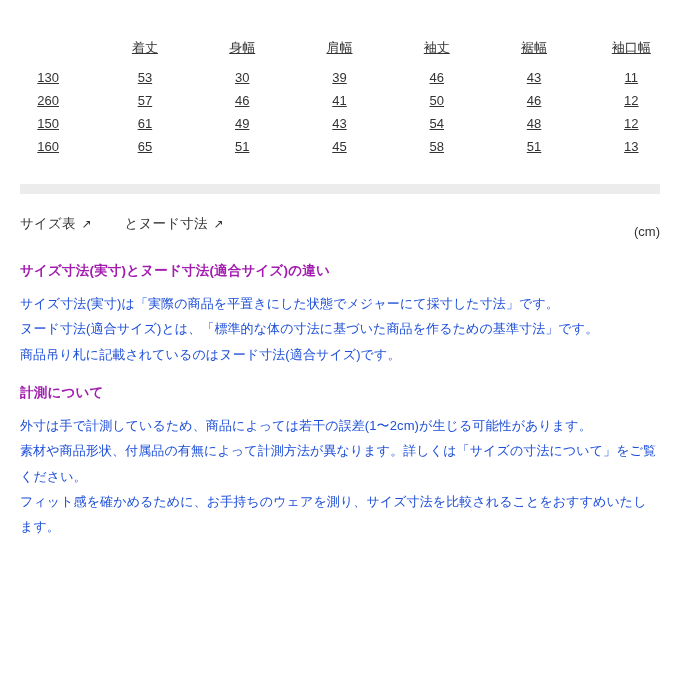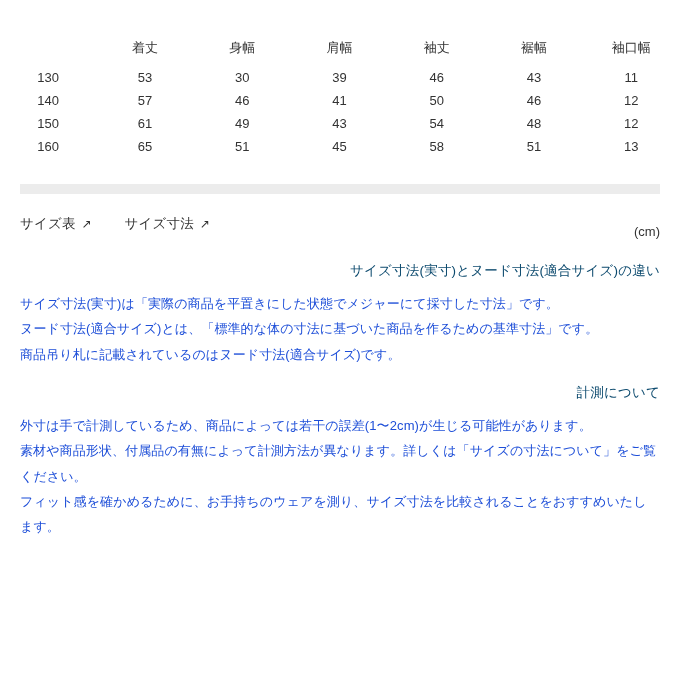--- a/index.html
+++ b/index.html
@@ -41,6 +41,7 @@
     padding: 0;
     height: 24px;
     vertical-align: middle;
+    text-decoration: underline;
   }
   table.size-table thead th {
     font-size: 13px;

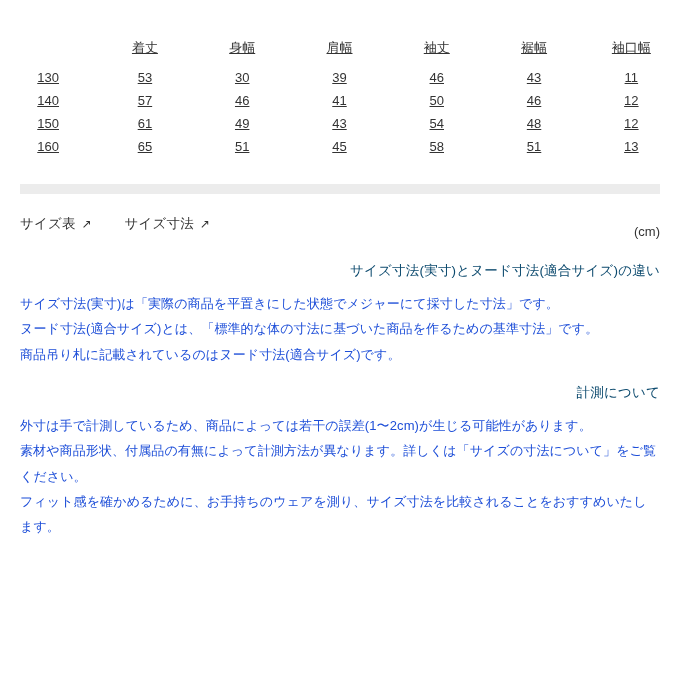--- a/index.html
+++ b/index.html
@@ -159,7 +159,7 @@
           <td>11</td>
         </tr>
         <tr>
-          <td>140</td>
+          <td>260</td>
           <td>57</td>
           <td>46</td>
           <td>41</td>

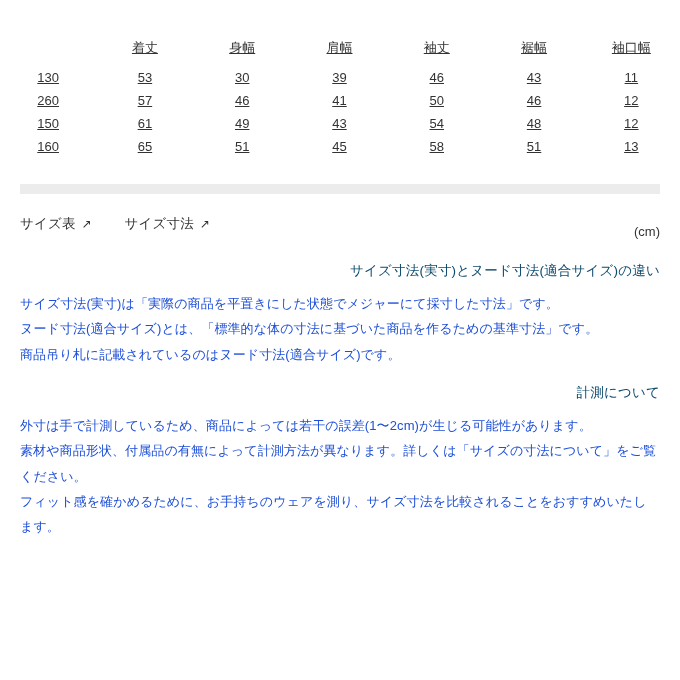--- a/index.html
+++ b/index.html
@@ -196,7 +196,7 @@
       <span>サイズ表</span><span class="arrow">↗</span>
     </a>
     <a class="link" href="#">
-      <span>サイズ寸法</span><span class="arrow">↗</span>
+      <span>とヌード寸法</span><span class="arrow">↗</span>
     </a>
     <span class="unit">(cm)</span>
   </div>

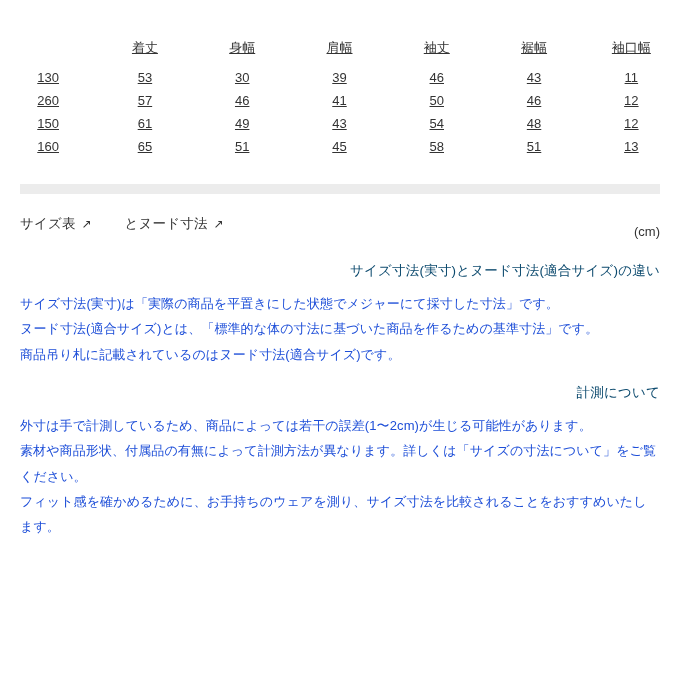--- a/index.html
+++ b/index.html
@@ -106,11 +106,10 @@
   }
   .section-title {
     font-size: 13.5px;
-    font-weight: normal;
-    color: #0c4a6e;
+    font-weight: bold;
+    color: #a21caf;
     margin-bottom: 11px;
     letter-spacing: 0.2px;
-    text-align: right;
   }
   .para {
     font-size: 13px;

